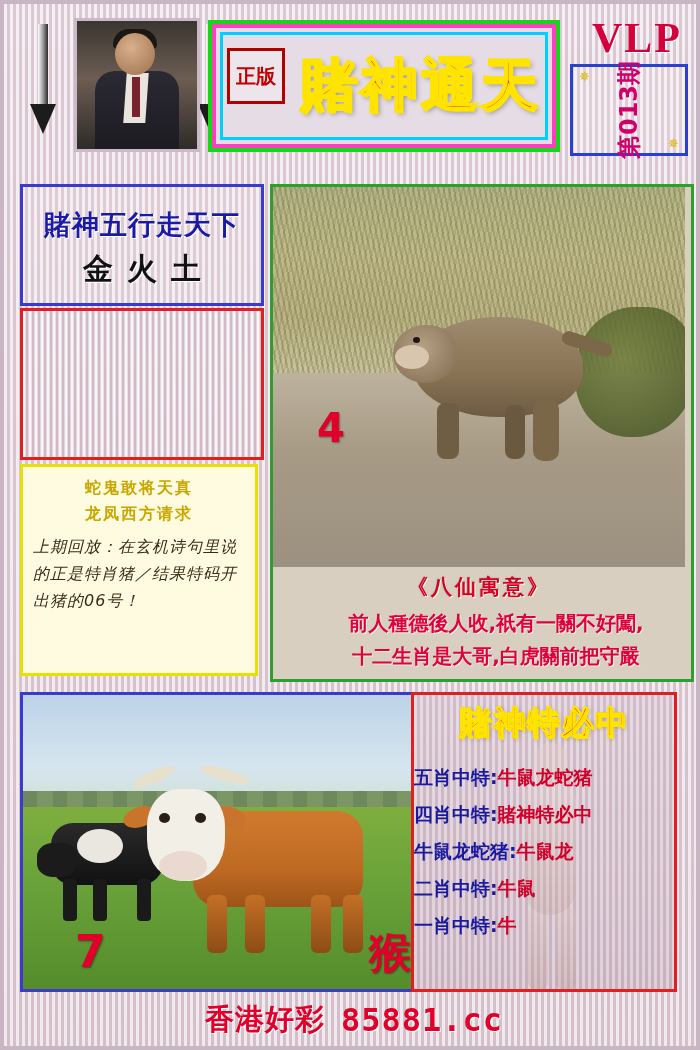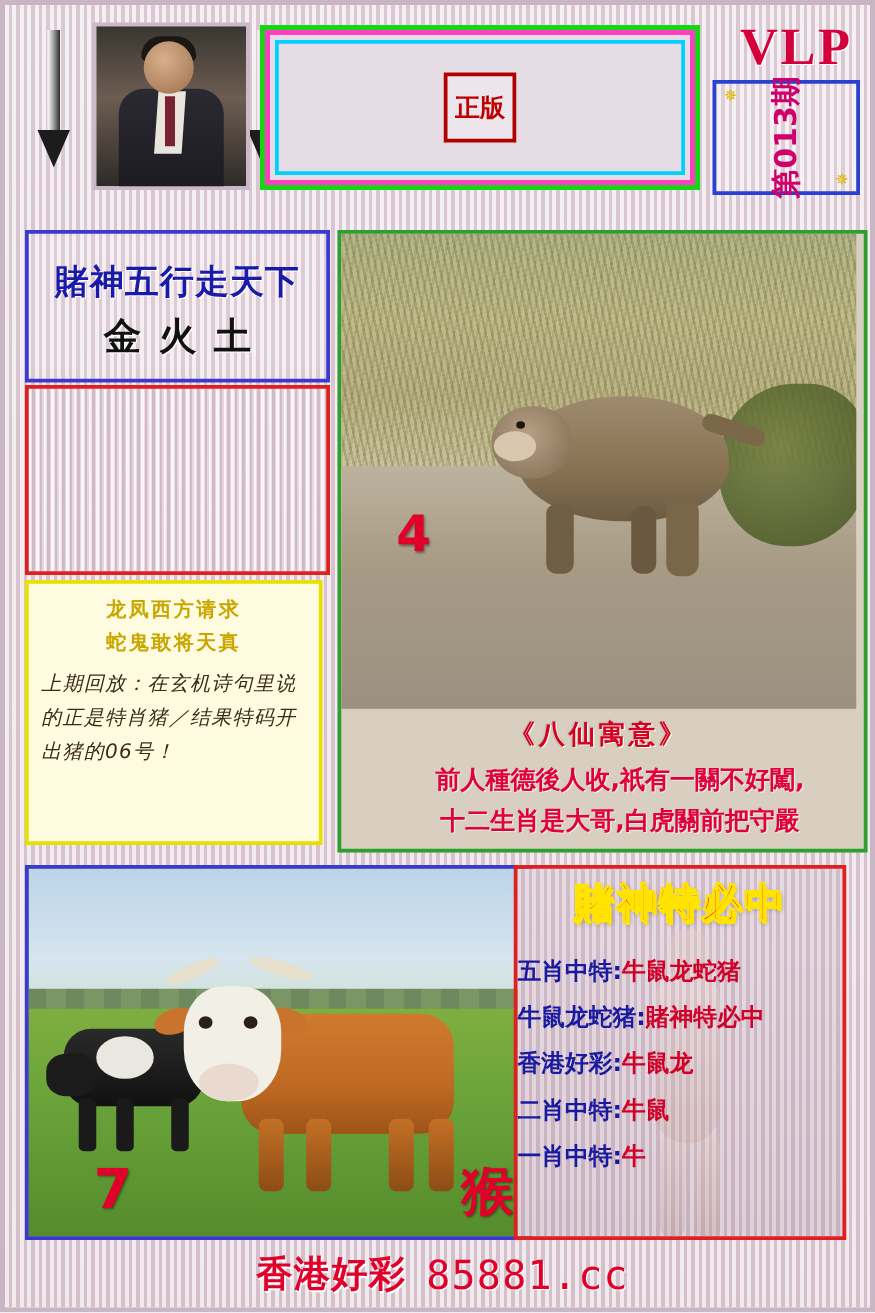--- a/index.html
+++ b/index.html
@@ -671,6 +671,7 @@
     <div class="title-frame">
       <div class="title-inner">
         <div class="stamp">正版</div>
+        <div class="main-title">賭神通天</div>
       </div>
     </div>
 

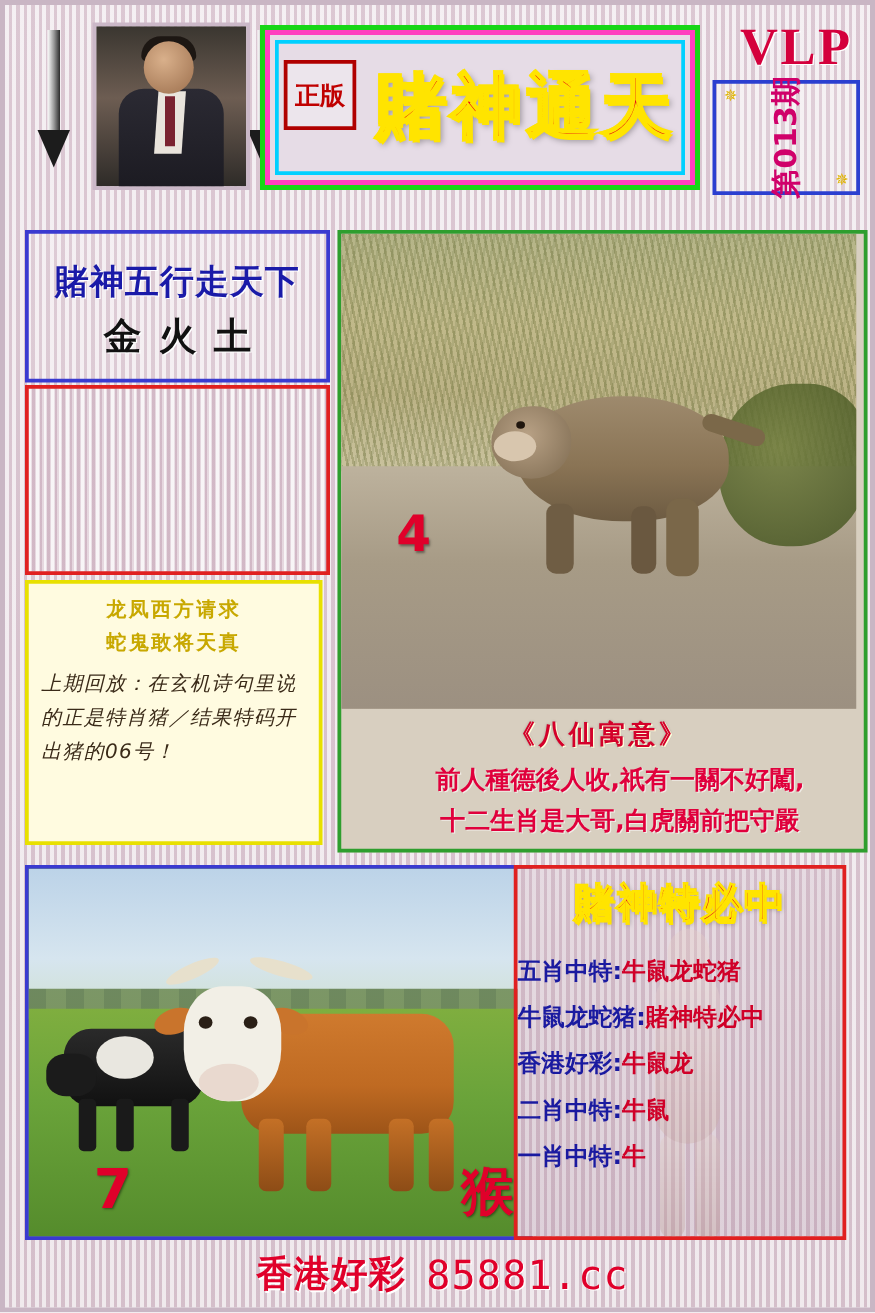--- a/index.html
+++ b/index.html
@@ -694,8 +694,8 @@
     <div class="empty-box"></div>
 
     <div class="yellow-box">
+      <div class="poem">蛇鬼敢将天真</div>
       <div class="poem">龙凤西方请求</div>
-      <div class="poem">蛇鬼敢将天真</div>
       <div class="note">上期回放：在玄机诗句里说的正是特肖猪／结果特码开出猪的06号！</div>
     </div>
 

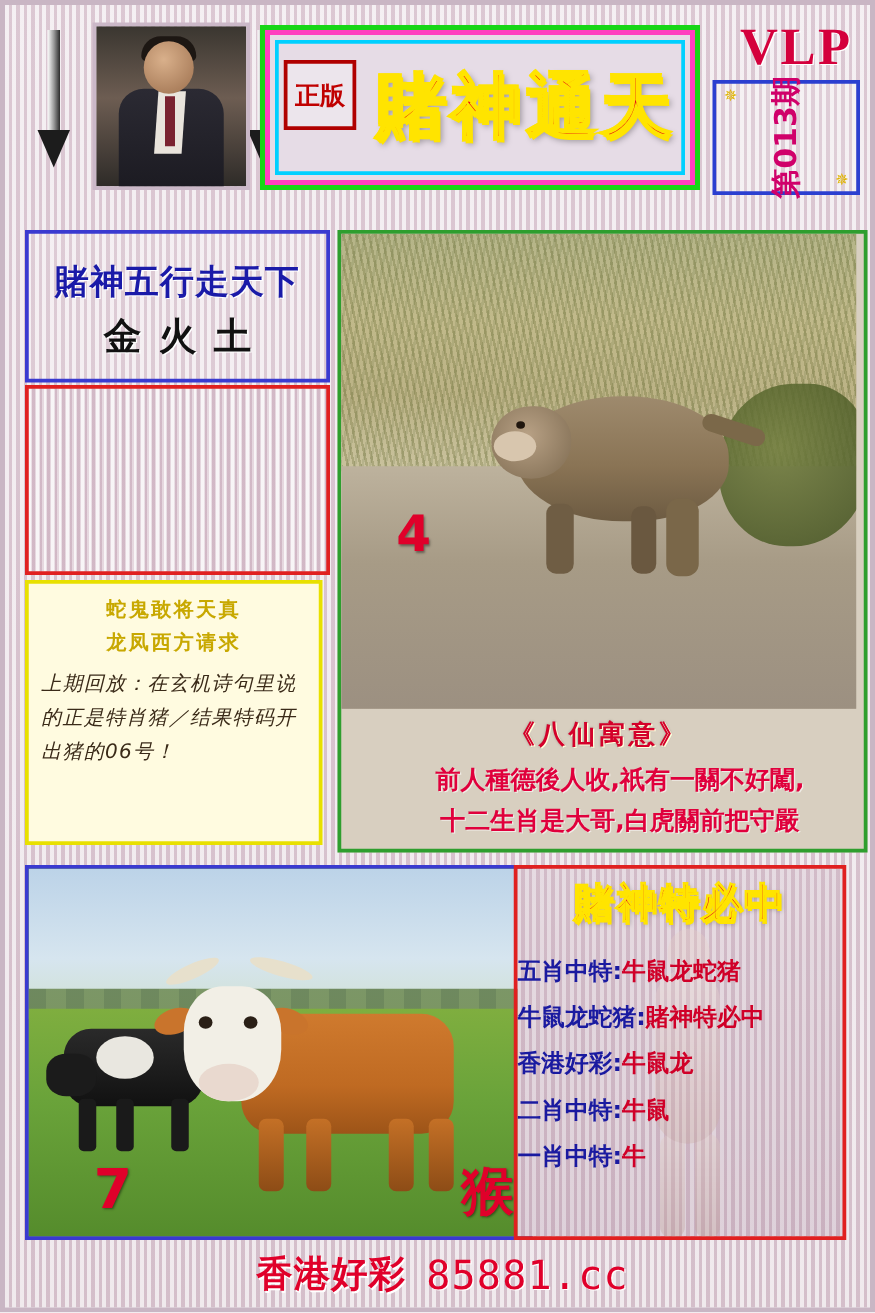--- a/index.html
+++ b/index.html
@@ -773,7 +773,7 @@
           <span>五肖中特:</span><span class="val">牛鼠龙蛇猪</span>
         </div>
         <div class="tip-row">
-          <span>牛鼠龙蛇猪:</span><span class="val">賭神特必中</span>
+          <span>四肖中特:</span><span class="val">賭神特必中</span>
         </div>
         <div class="tip-row">
           <span>香港好彩:</span><span class="val">牛鼠龙</span>

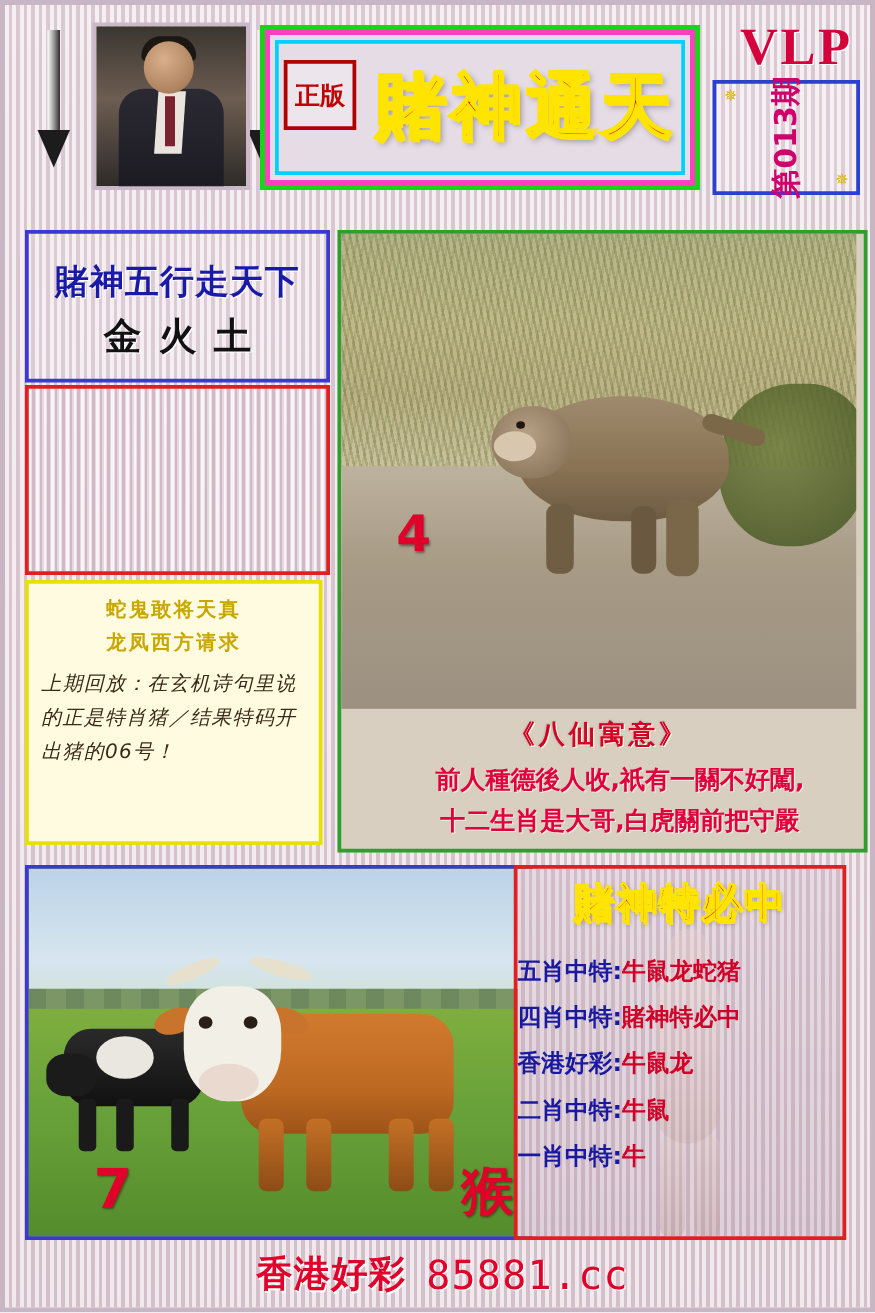--- a/index.html
+++ b/index.html
@@ -776,7 +776,7 @@
           <span>四肖中特:</span><span class="val">賭神特必中</span>
         </div>
         <div class="tip-row">
-          <span>香港好彩:</span><span class="val">牛鼠龙</span>
+          <span>牛鼠龙蛇猪:</span><span class="val">牛鼠龙</span>
         </div>
         <div class="tip-row">
           <span>二肖中特:</span><span class="val">牛鼠</span>

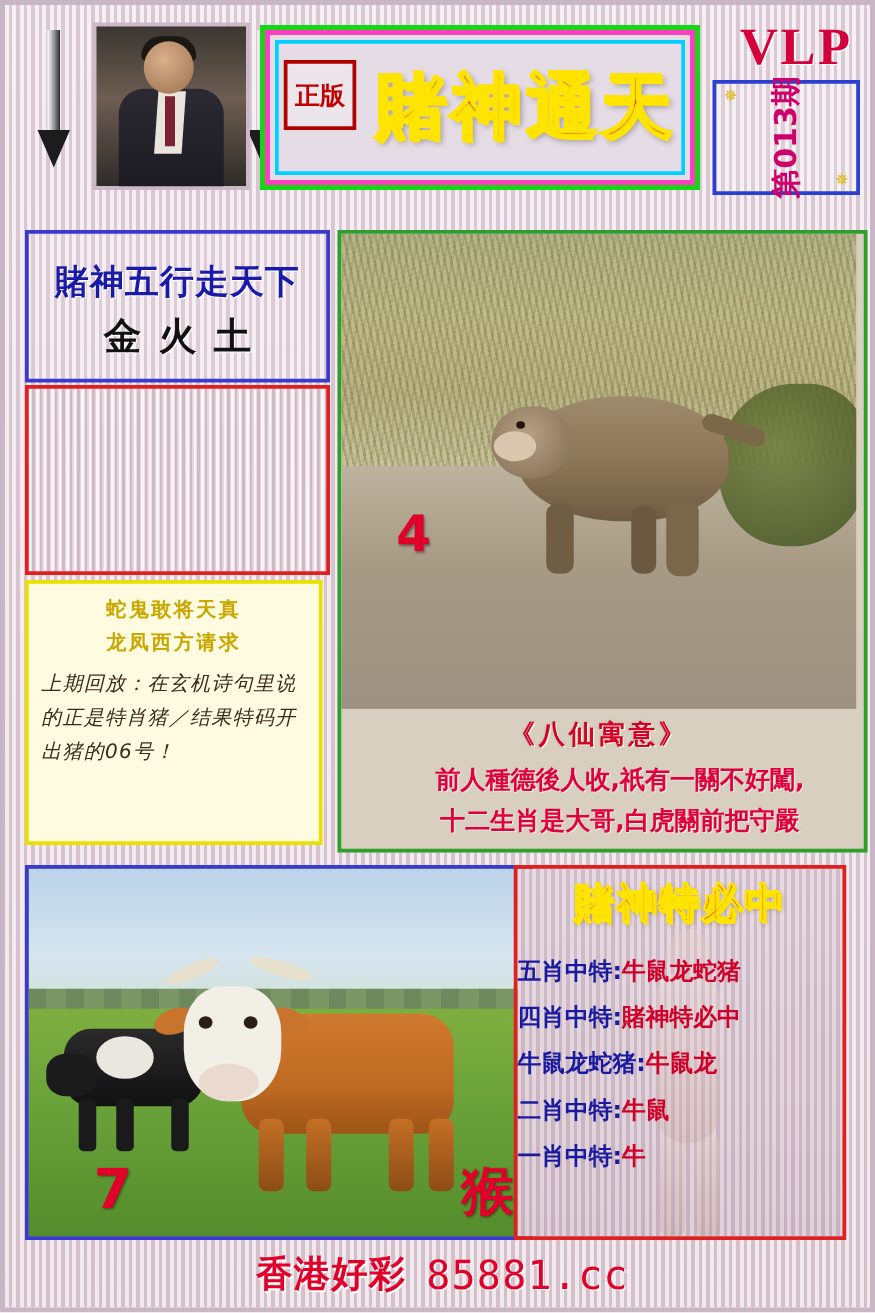--- a/index.html
+++ b/index.html
@@ -638,7 +638,7 @@
   .footer-right {
     font-family: "DejaVu Sans Mono", monospace;
     font-size: 32px;
-    font-weight: normal;
+    font-weight: bold;
     color: #e0002a;
     letter-spacing: 1px;
     text-shadow: 1px 1px 0 #fff;

